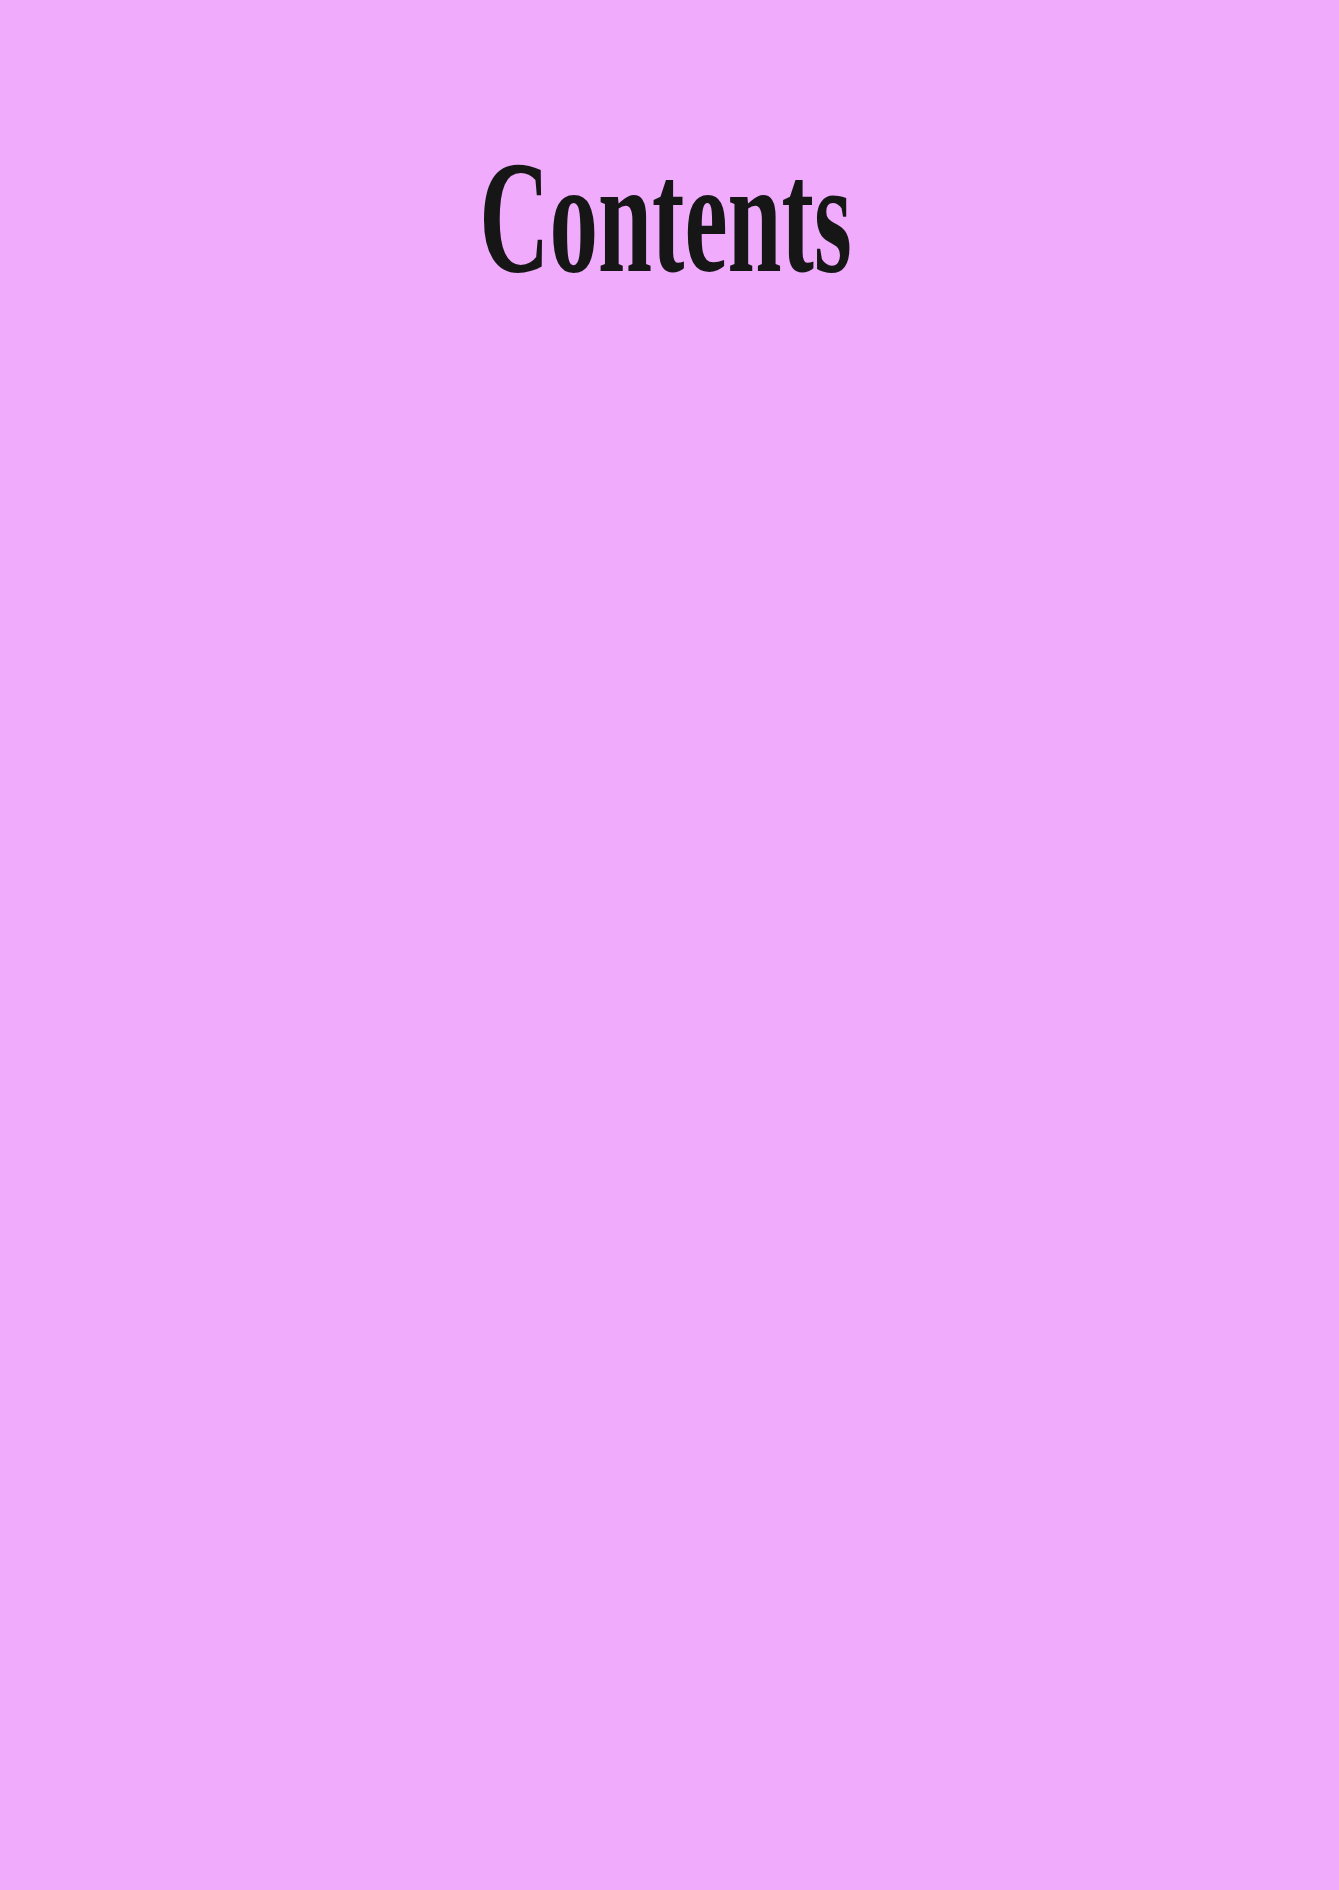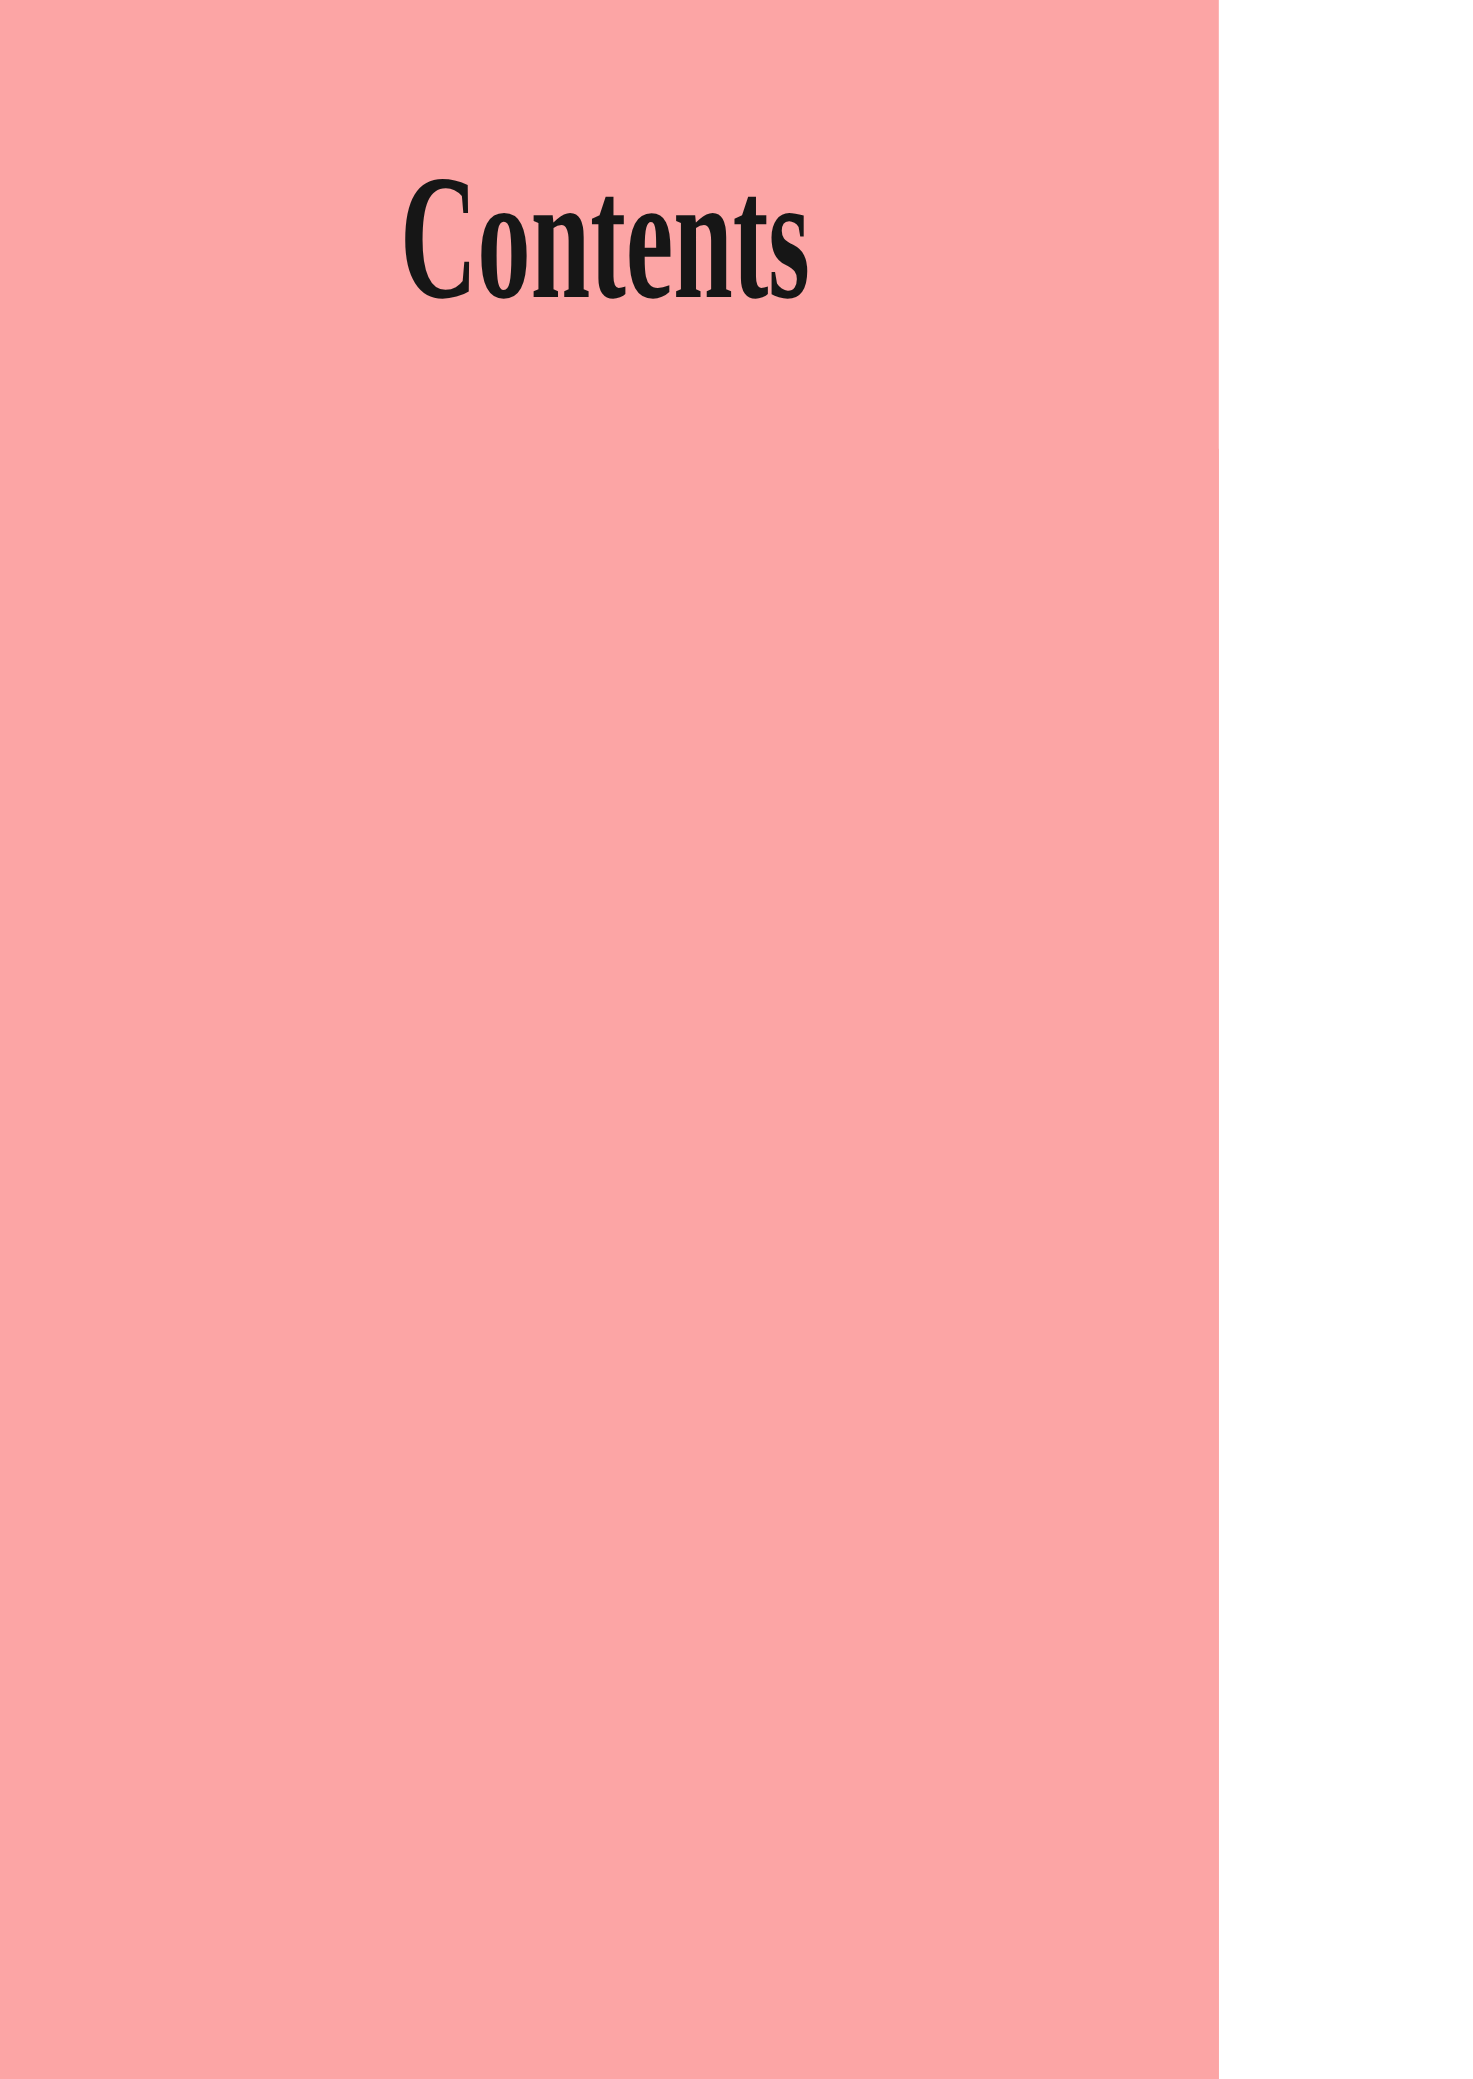--- a/index.html
+++ b/index.html
@@ -9,9 +9,9 @@
   }
   .page {
     position: relative;
-    width: 1108px;
+    width: 1339px;
     height: 1890px;
-    background: #fca5a5;
+    background: #f0abfc;
     overflow: hidden;
     font-family: "Liberation Serif", serif;
     color: #1d1d1d;

